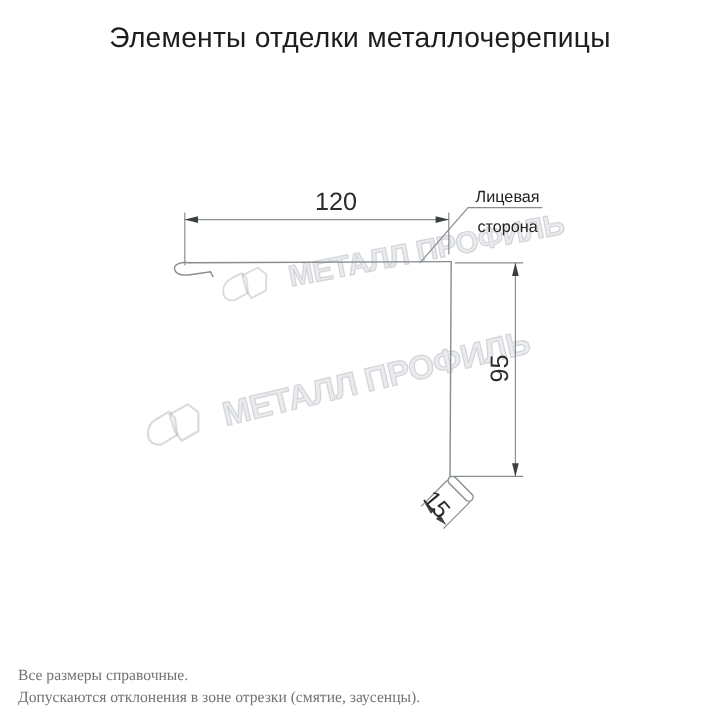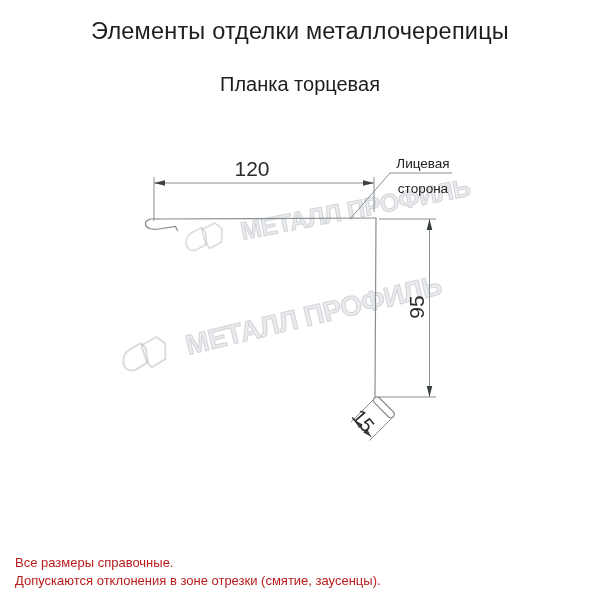--- a/index.html
+++ b/index.html
@@ -48,7 +48,6 @@
 <div class="page">
 
   <div class="abs centered title">Элементы отделки металлочерепицы</div>
-  <div class="abs centered product-name">Планка торцевая</div>
 
   <div class="abs watermark wm1">
     <svg class="wm-logo" width="52" height="38" viewBox="0 0 52 38">

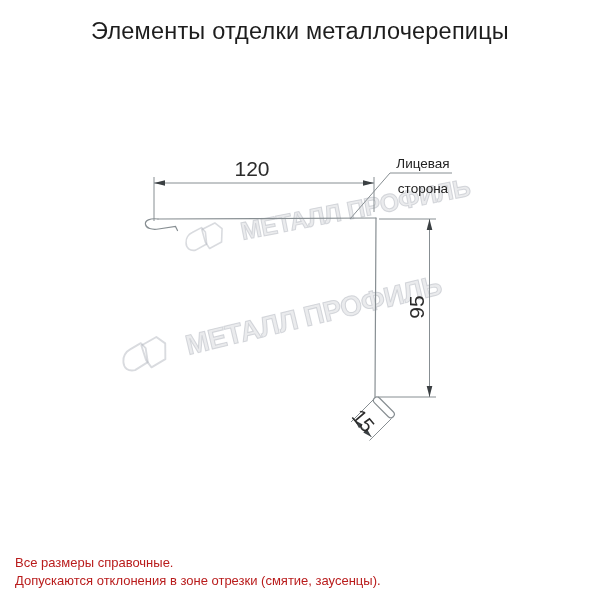--- a/index.html
+++ b/index.html
@@ -32,7 +32,7 @@
 
   
   .dim{font-size:21px;color:#2b2b2b;white-space:nowrap;}
-  .dim-120{left:252px;top:170px;transform:translate(-50%,-55%);}
+  .dim-120{left:280px;top:170px;transform:translate(-50%,-55%);}
   .dim-95{left:417px;top:307px;transform:translate(-50%,-50%) rotate(-90deg);}
   .dim-15{left:363px;top:421px;transform:translate(-50%,-50%) rotate(50deg);font-size:20px;}
 

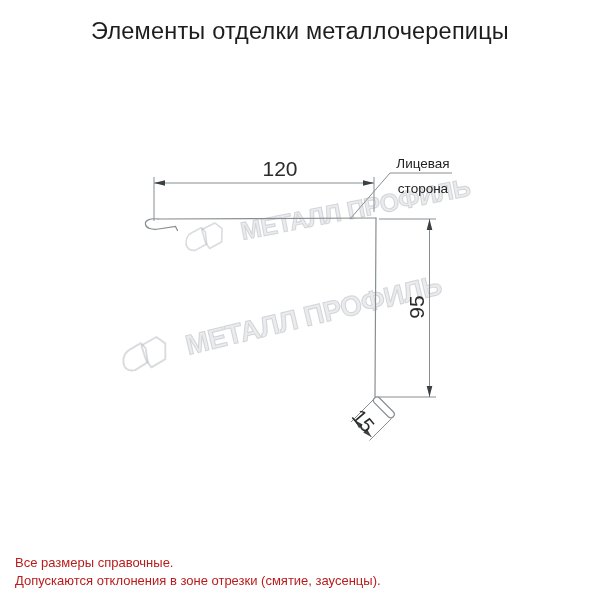--- a/index.html
+++ b/index.html
@@ -40,7 +40,7 @@
     font-size:13.5px;line-height:15px;color:#222;}
   .face-label .l1{margin-bottom:10px;}
 
-  .footer{left:15px;top:554px;font-size:13px;line-height:17.5px;color:#b91c1c;}
+  .footer{left:15px;top:554px;font-size:13px;line-height:17.5px;color:#737373;font-family:Liberation Serif, serif;}
 </style>
 </head>
 <body>

